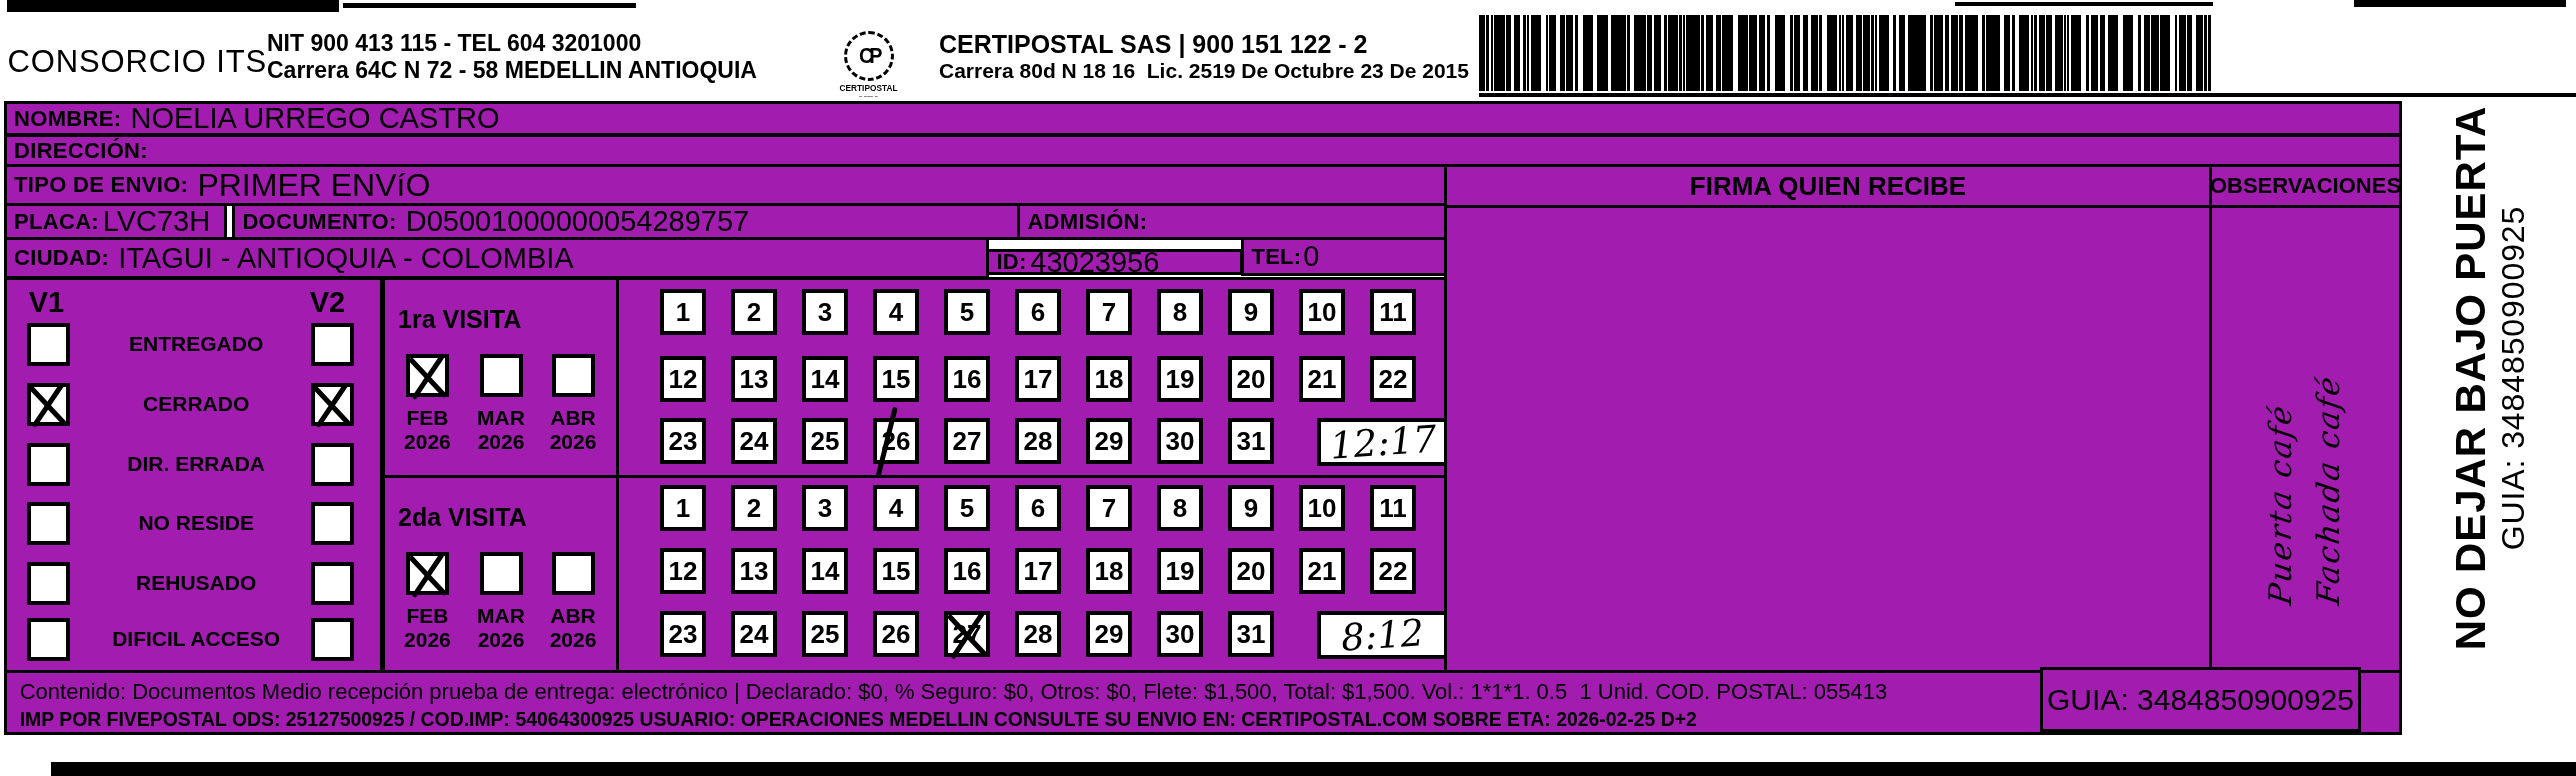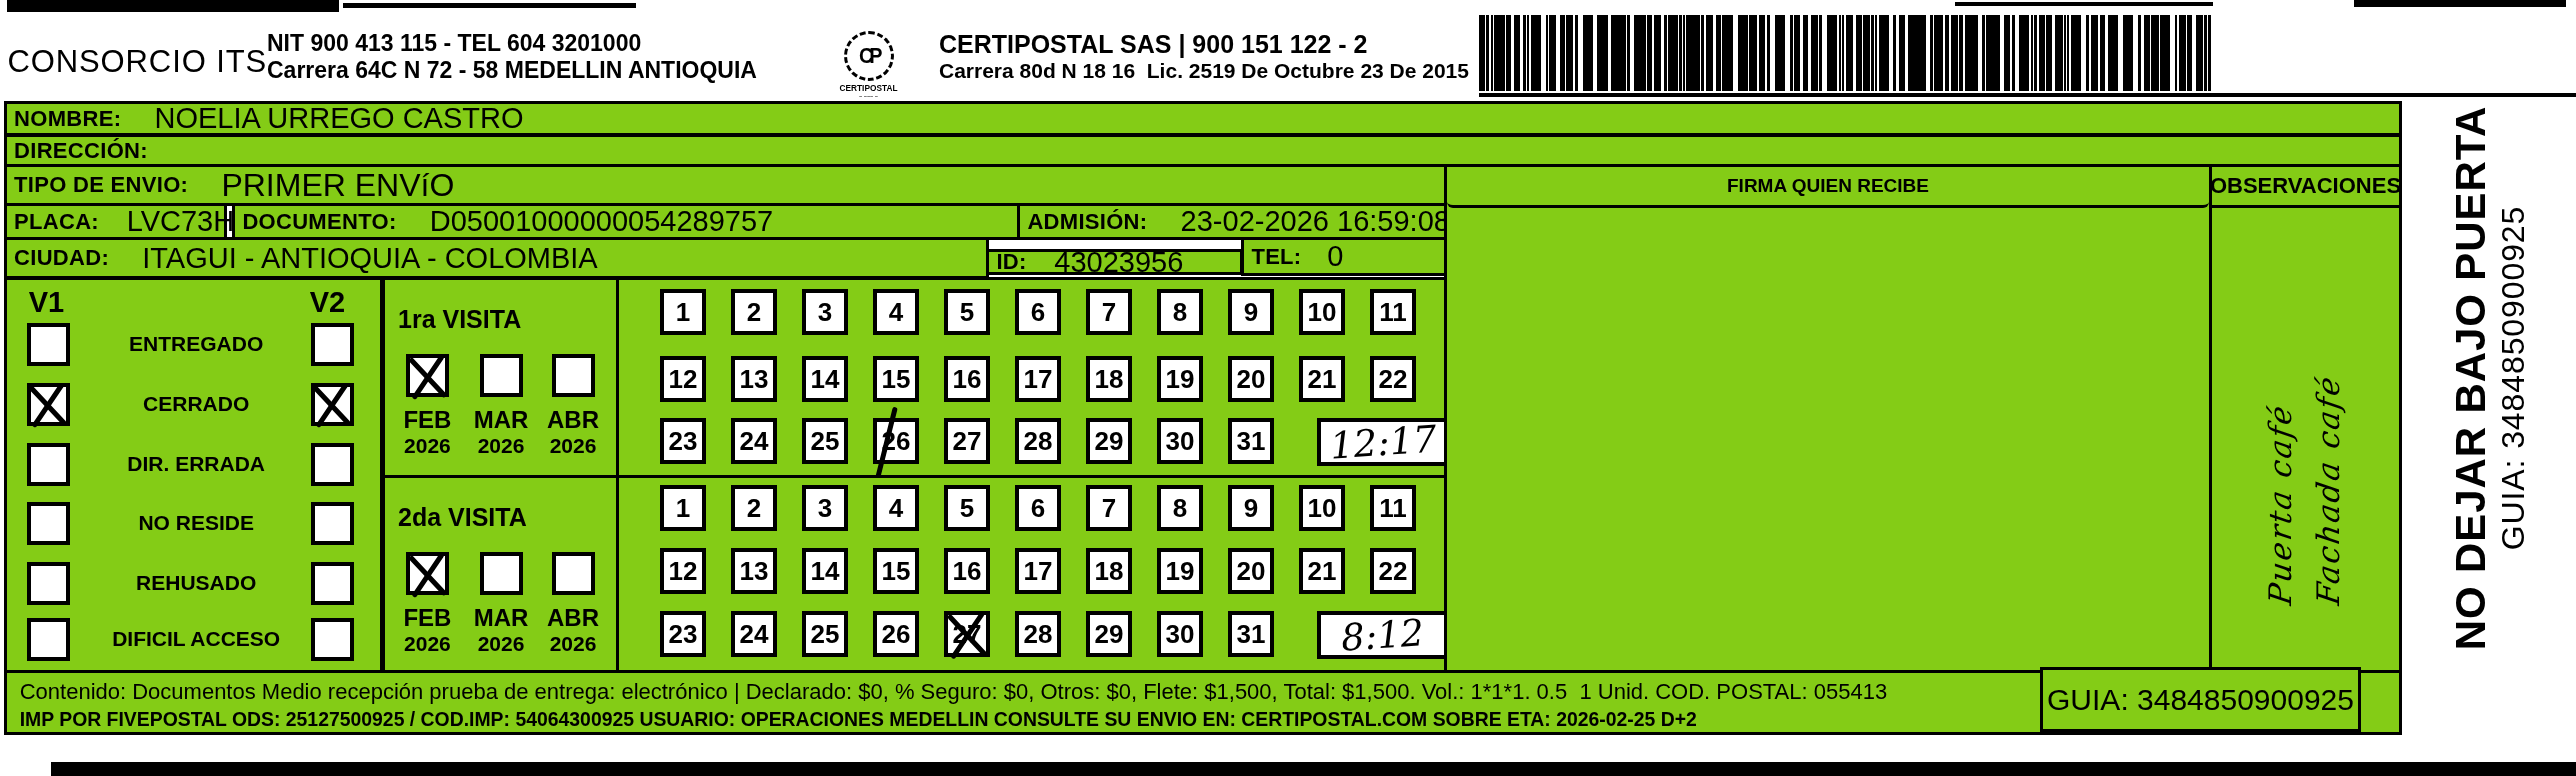--- a/index.html
+++ b/index.html
@@ -6,8 +6,8 @@
   .page{position:relative;width:2576px;height:777px;background:#fff;overflow:hidden;
         font-family:"Liberation Sans",sans-serif;color:#000;}
   .abs{position:absolute;box-sizing:border-box;}
-  .cell{position:absolute;box-sizing:border-box;border:3.7px solid #000;background:#84cc16;
-        display:flex;align-items:center;gap:24px;}
+  .cell{position:absolute;box-sizing:border-box;border:3.7px solid #000;background:#a21caf;
+        display:flex;align-items:center;}
   .lbl{font-weight:bold;font-size:22px;padding-left:7.4px;white-space:pre;letter-spacing:0.3px;}
   .val{font-size:29px;padding-left:9.2px;white-space:pre;}
   .hdr{justify-content:center;font-weight:bold;}

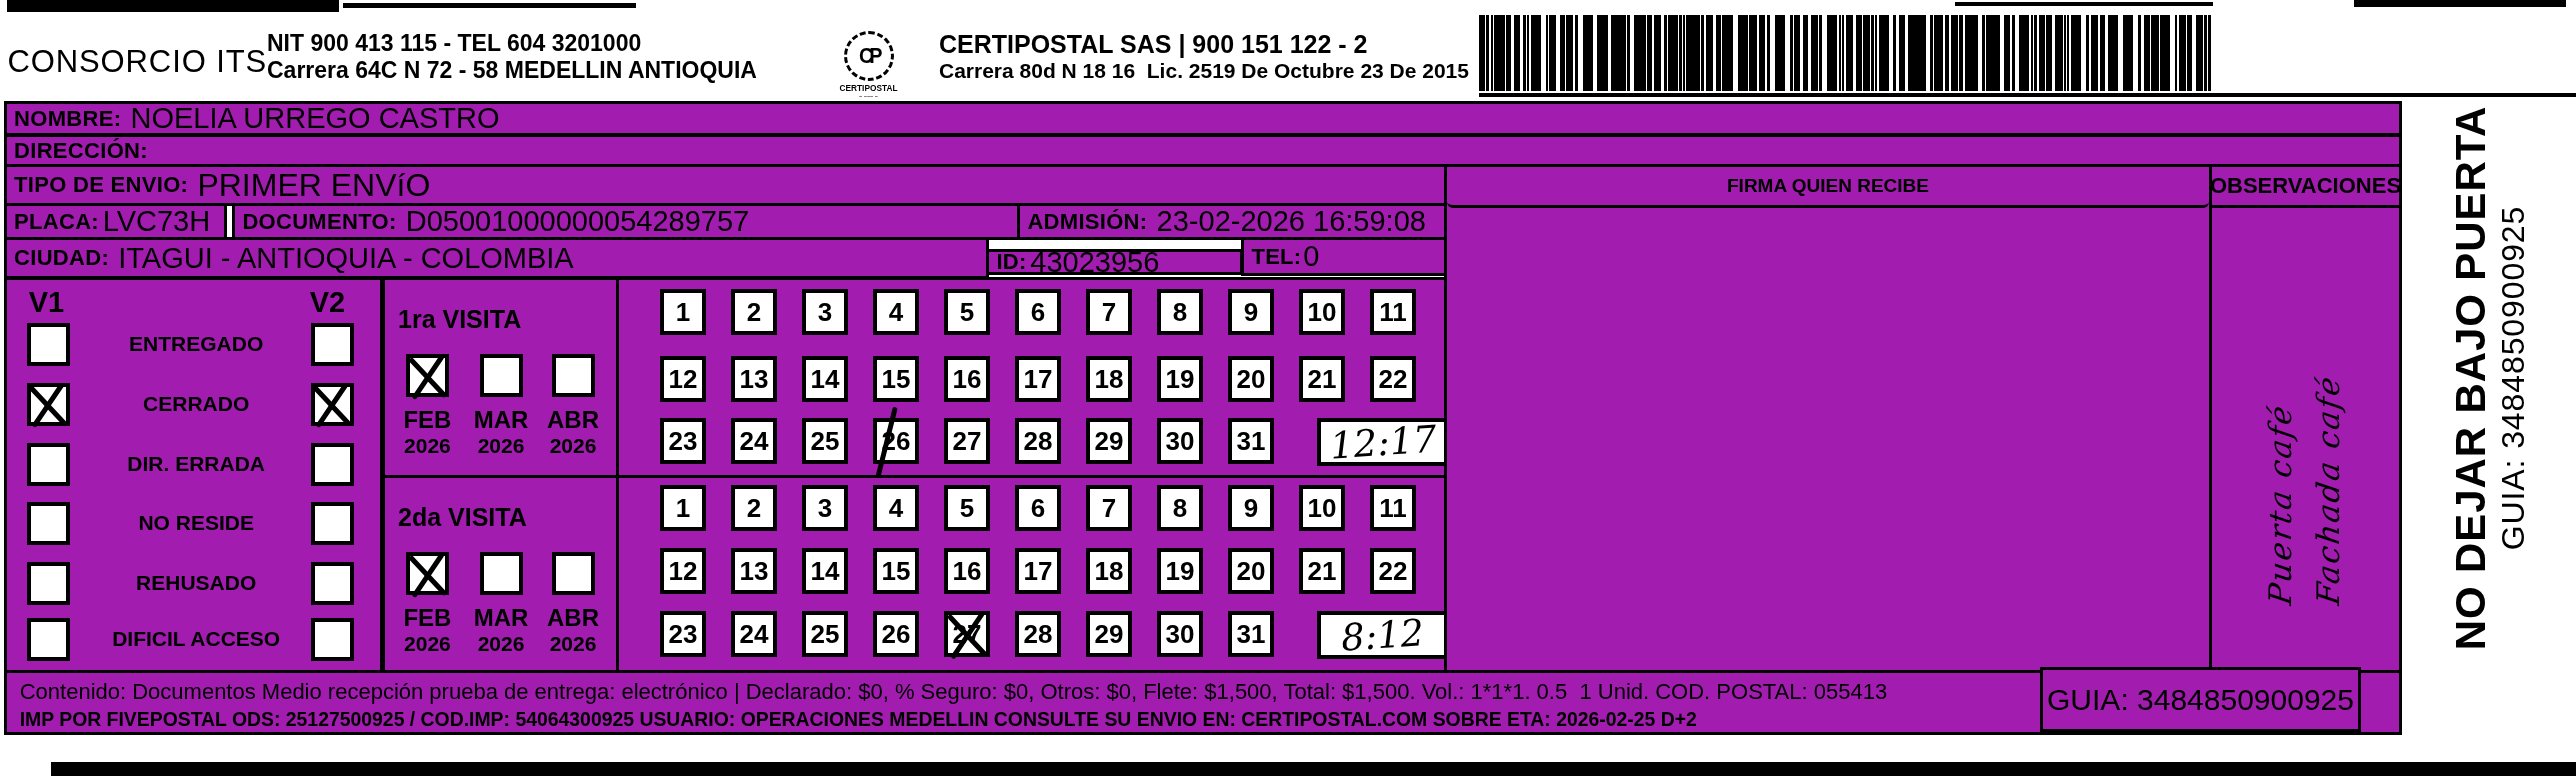--- a/index.html
+++ b/index.html
@@ -307,7 +307,7 @@
     </div>
 
   <div class="cell" style="left:1444px;top:164px;width:768px;height:509px;padding:0;display:block;">
-    <div class="hdr" style="display:flex;align-items:center;justify-content:center;height:38px;border-bottom:3.7px solid #000;font-size:19px;font-weight:bold;border-radius:6px;">FIRMA QUIEN RECIBE</div>
+    <div class="hdr" style="display:flex;align-items:center;justify-content:center;height:38px;border-bottom:3.7px solid #000;font-size:26px;font-weight:bold;">FIRMA QUIEN RECIBE</div>
     <div style="height:464px;"></div>
   </div>
 

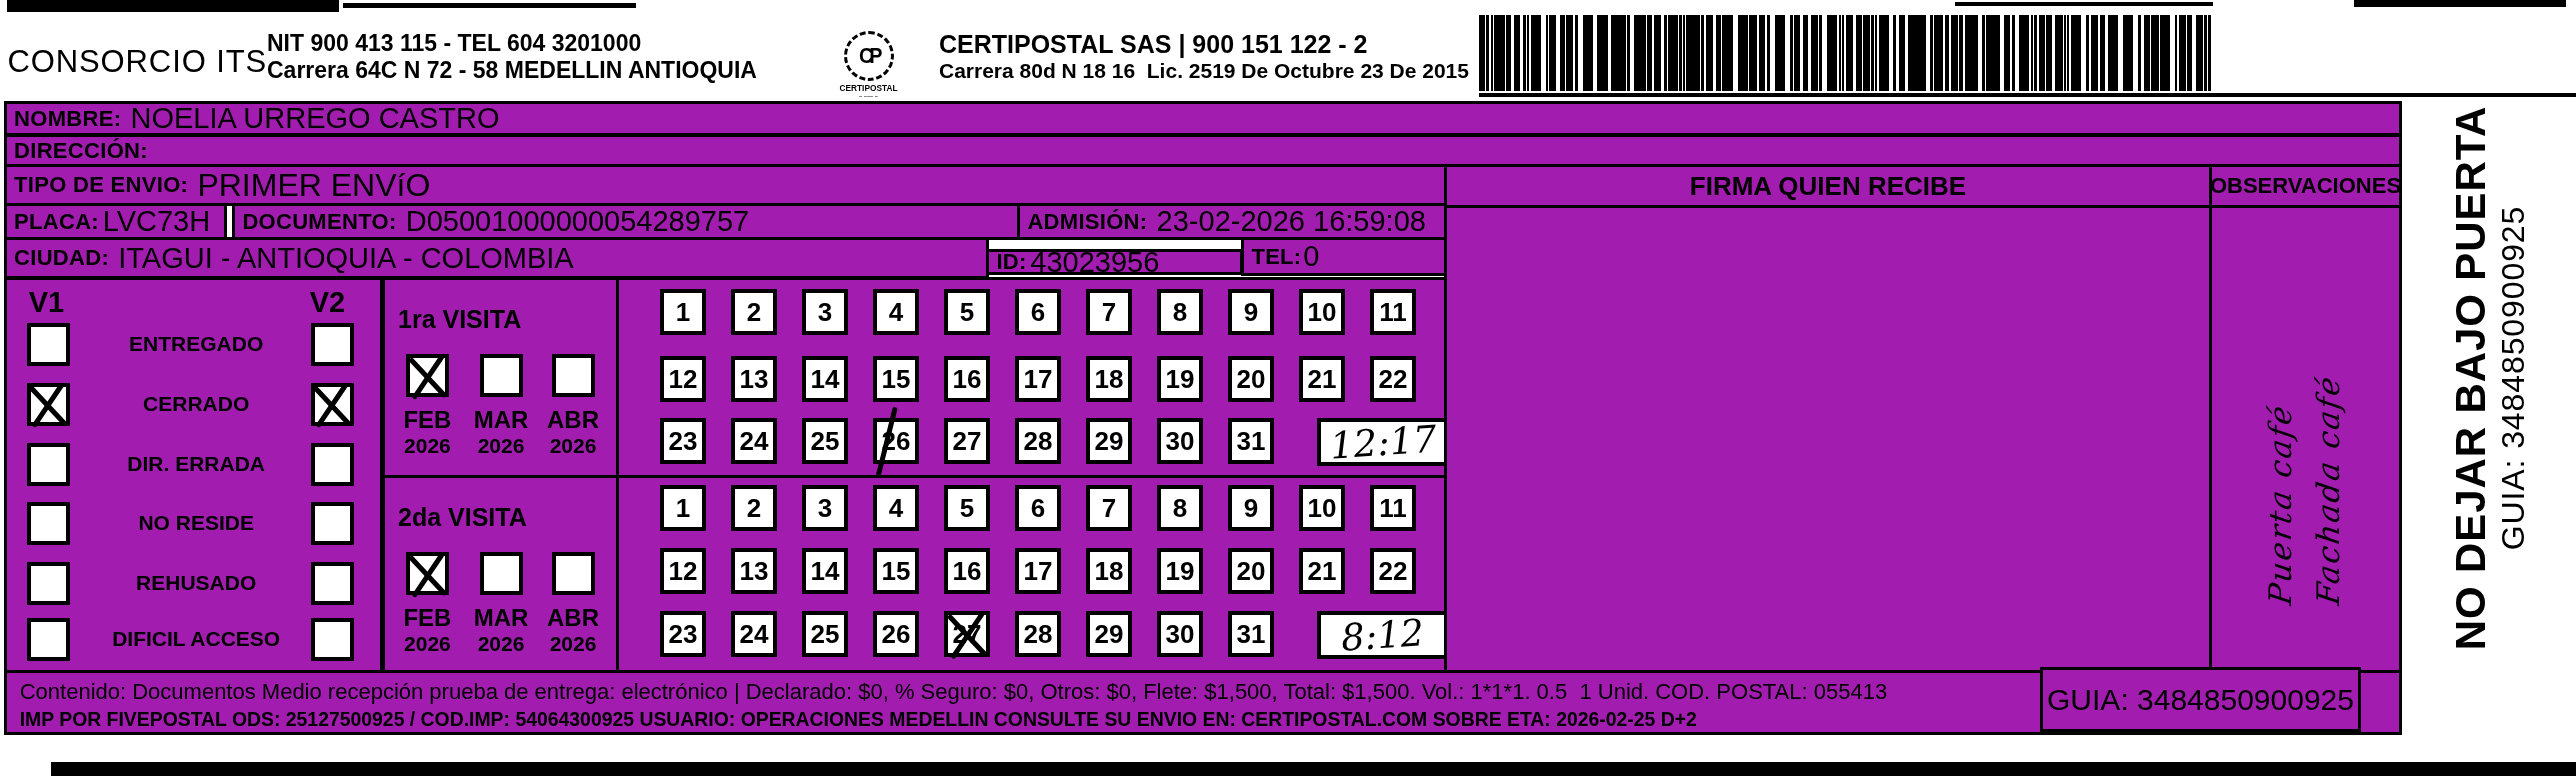--- a/index.html
+++ b/index.html
@@ -119,7 +119,6 @@
   </div>
   <div class="cell" style="left:1017px;top:203px;width:431px;height:37px;">
     <span class="lbl">ADMISIÓN:</span>
-    <span class="val">23-02-2026 16:59:08</span>
   </div>
 
   <div class="cell" style="left:3.7px;top:237px;width:985px;height:42px;">

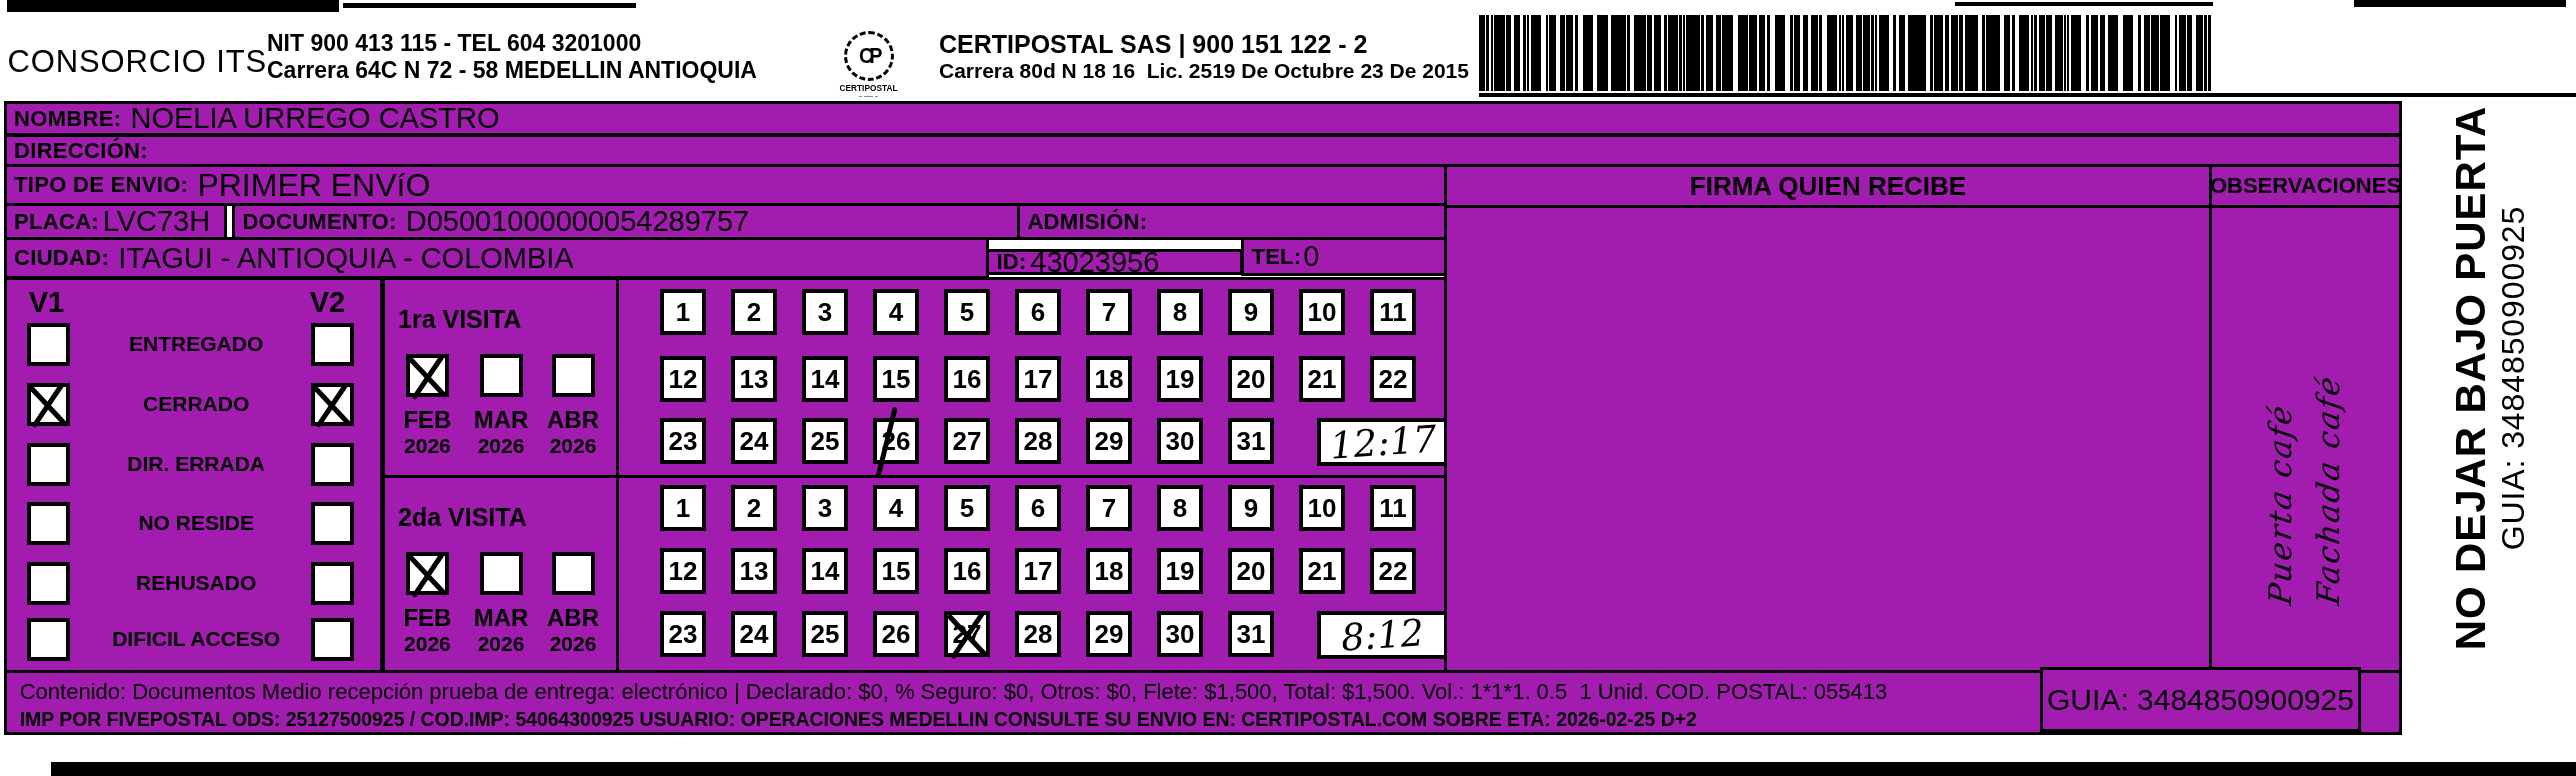--- a/index.html
+++ b/index.html
@@ -47,7 +47,7 @@
   .visit-title{position:absolute;left:13px;top:25px;font-size:25px;font-weight:bold;}
   .month{position:absolute;width:70px;text-align:center;}
   .month .cbx{margin:0 auto;}
-  .m-lbl{font-size:24px;font-weight:bold;margin-top:9.2px;}
+  .m-lbl{font-size:21px;font-weight:bold;margin-top:9.2px;}
   .m-yr{font-size:21px;font-weight:bold;}
   .day-row{position:absolute;display:flex;gap:25px;}
   .day{position:relative;width:46px;height:46px;border:4.6px solid #000;box-sizing:border-box;

